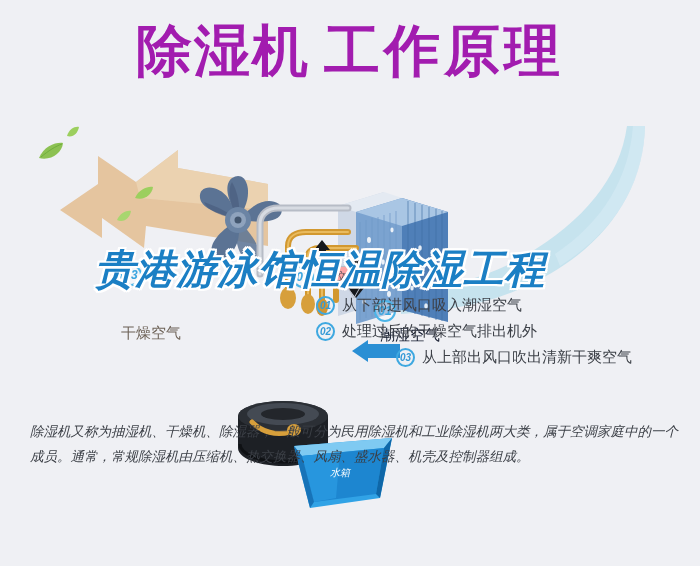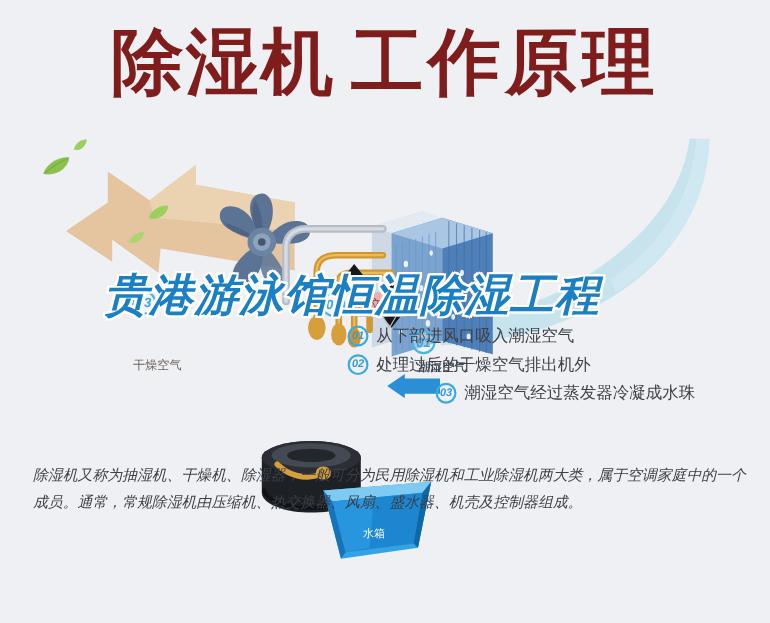--- a/index.html
+++ b/index.html
@@ -18,10 +18,10 @@
   }
   .title-line{
     display:inline-block;
-    font-size:66px;
+    font-size:56px;
     font-weight:700;
     letter-spacing:2px;
-    color:#7f1d1d;
+    color:#a21caf;
     line-height:1.05;
     white-space:nowrap;
   }

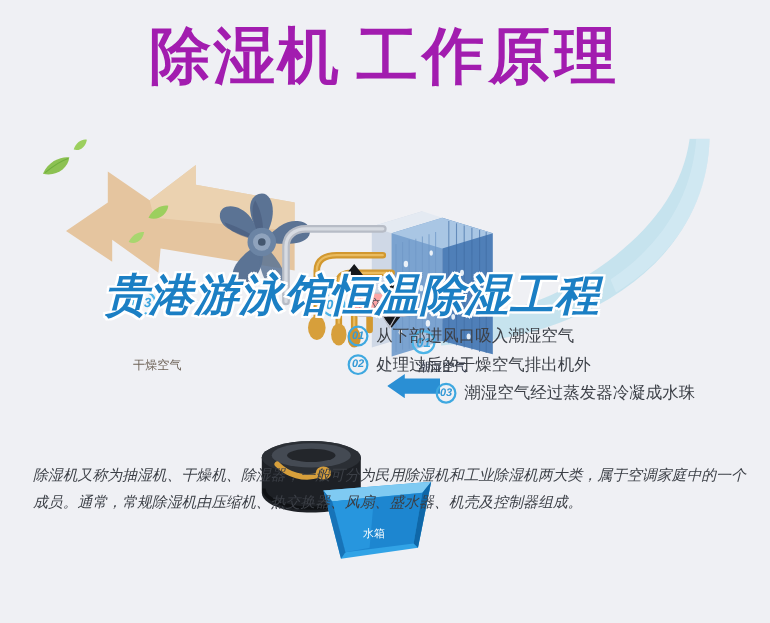--- a/index.html
+++ b/index.html
@@ -76,7 +76,7 @@
   }
 
   .dlabel{
-    position:absolute;font-size:11px;color:#5c6068;white-space:nowrap;
+    position:absolute;font-size:15px;color:#5c6068;white-space:nowrap;
   }
   .label-humid{left:380px;top:208px;color:#0f172a;}
   .label-dry{left:121px;top:206px;color:#6e6358;}

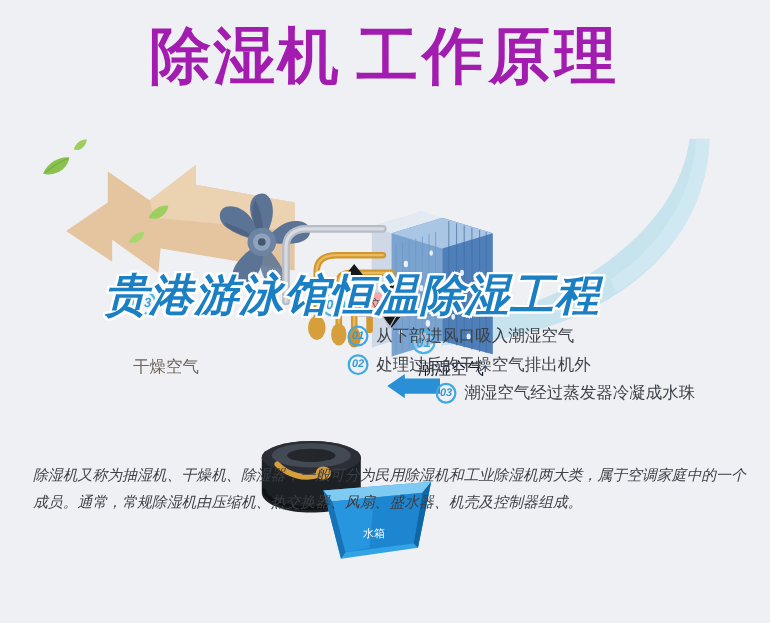--- a/index.html
+++ b/index.html
@@ -339,7 +339,7 @@
   </div>
   <div class="step step-03">
     <span class="sbadge">03</span>
-    <span>潮湿空气经过蒸发器冷凝成水珠</span>
+    <span>从上部出风口吹出清新干爽空气</span>
   </div>
 </div>
 

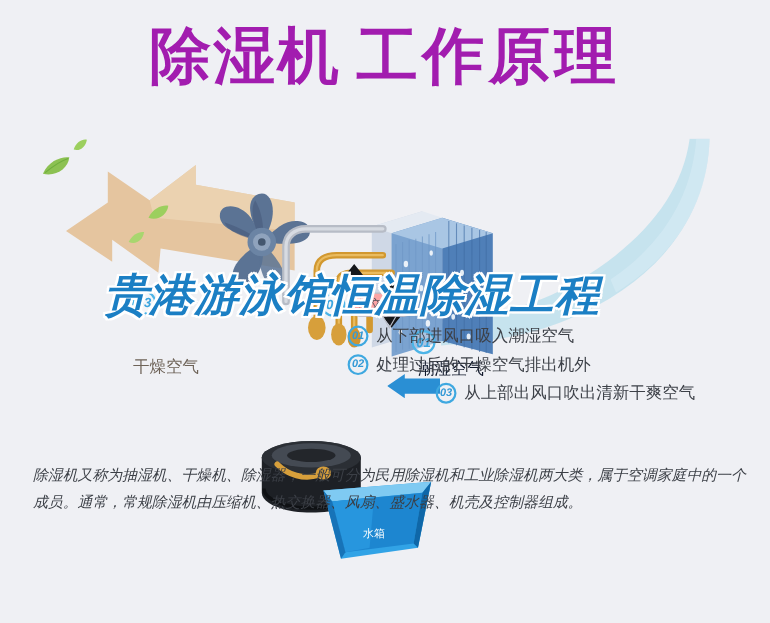--- a/index.html
+++ b/index.html
@@ -80,7 +80,7 @@
   }
   .label-humid{left:380px;top:208px;color:#0f172a;}
   .label-dry{left:121px;top:206px;color:#6e6358;}
-  .label-tank{left:330px;top:360px;color:#ffffff;font-size:10px;}
+  .label-tank{left:330px;top:348px;color:#ffffff;font-size:10px;font-style:italic;}
 
   
   .fan{position:absolute;left:186px;top:52px;width:104px;height:102px;}

